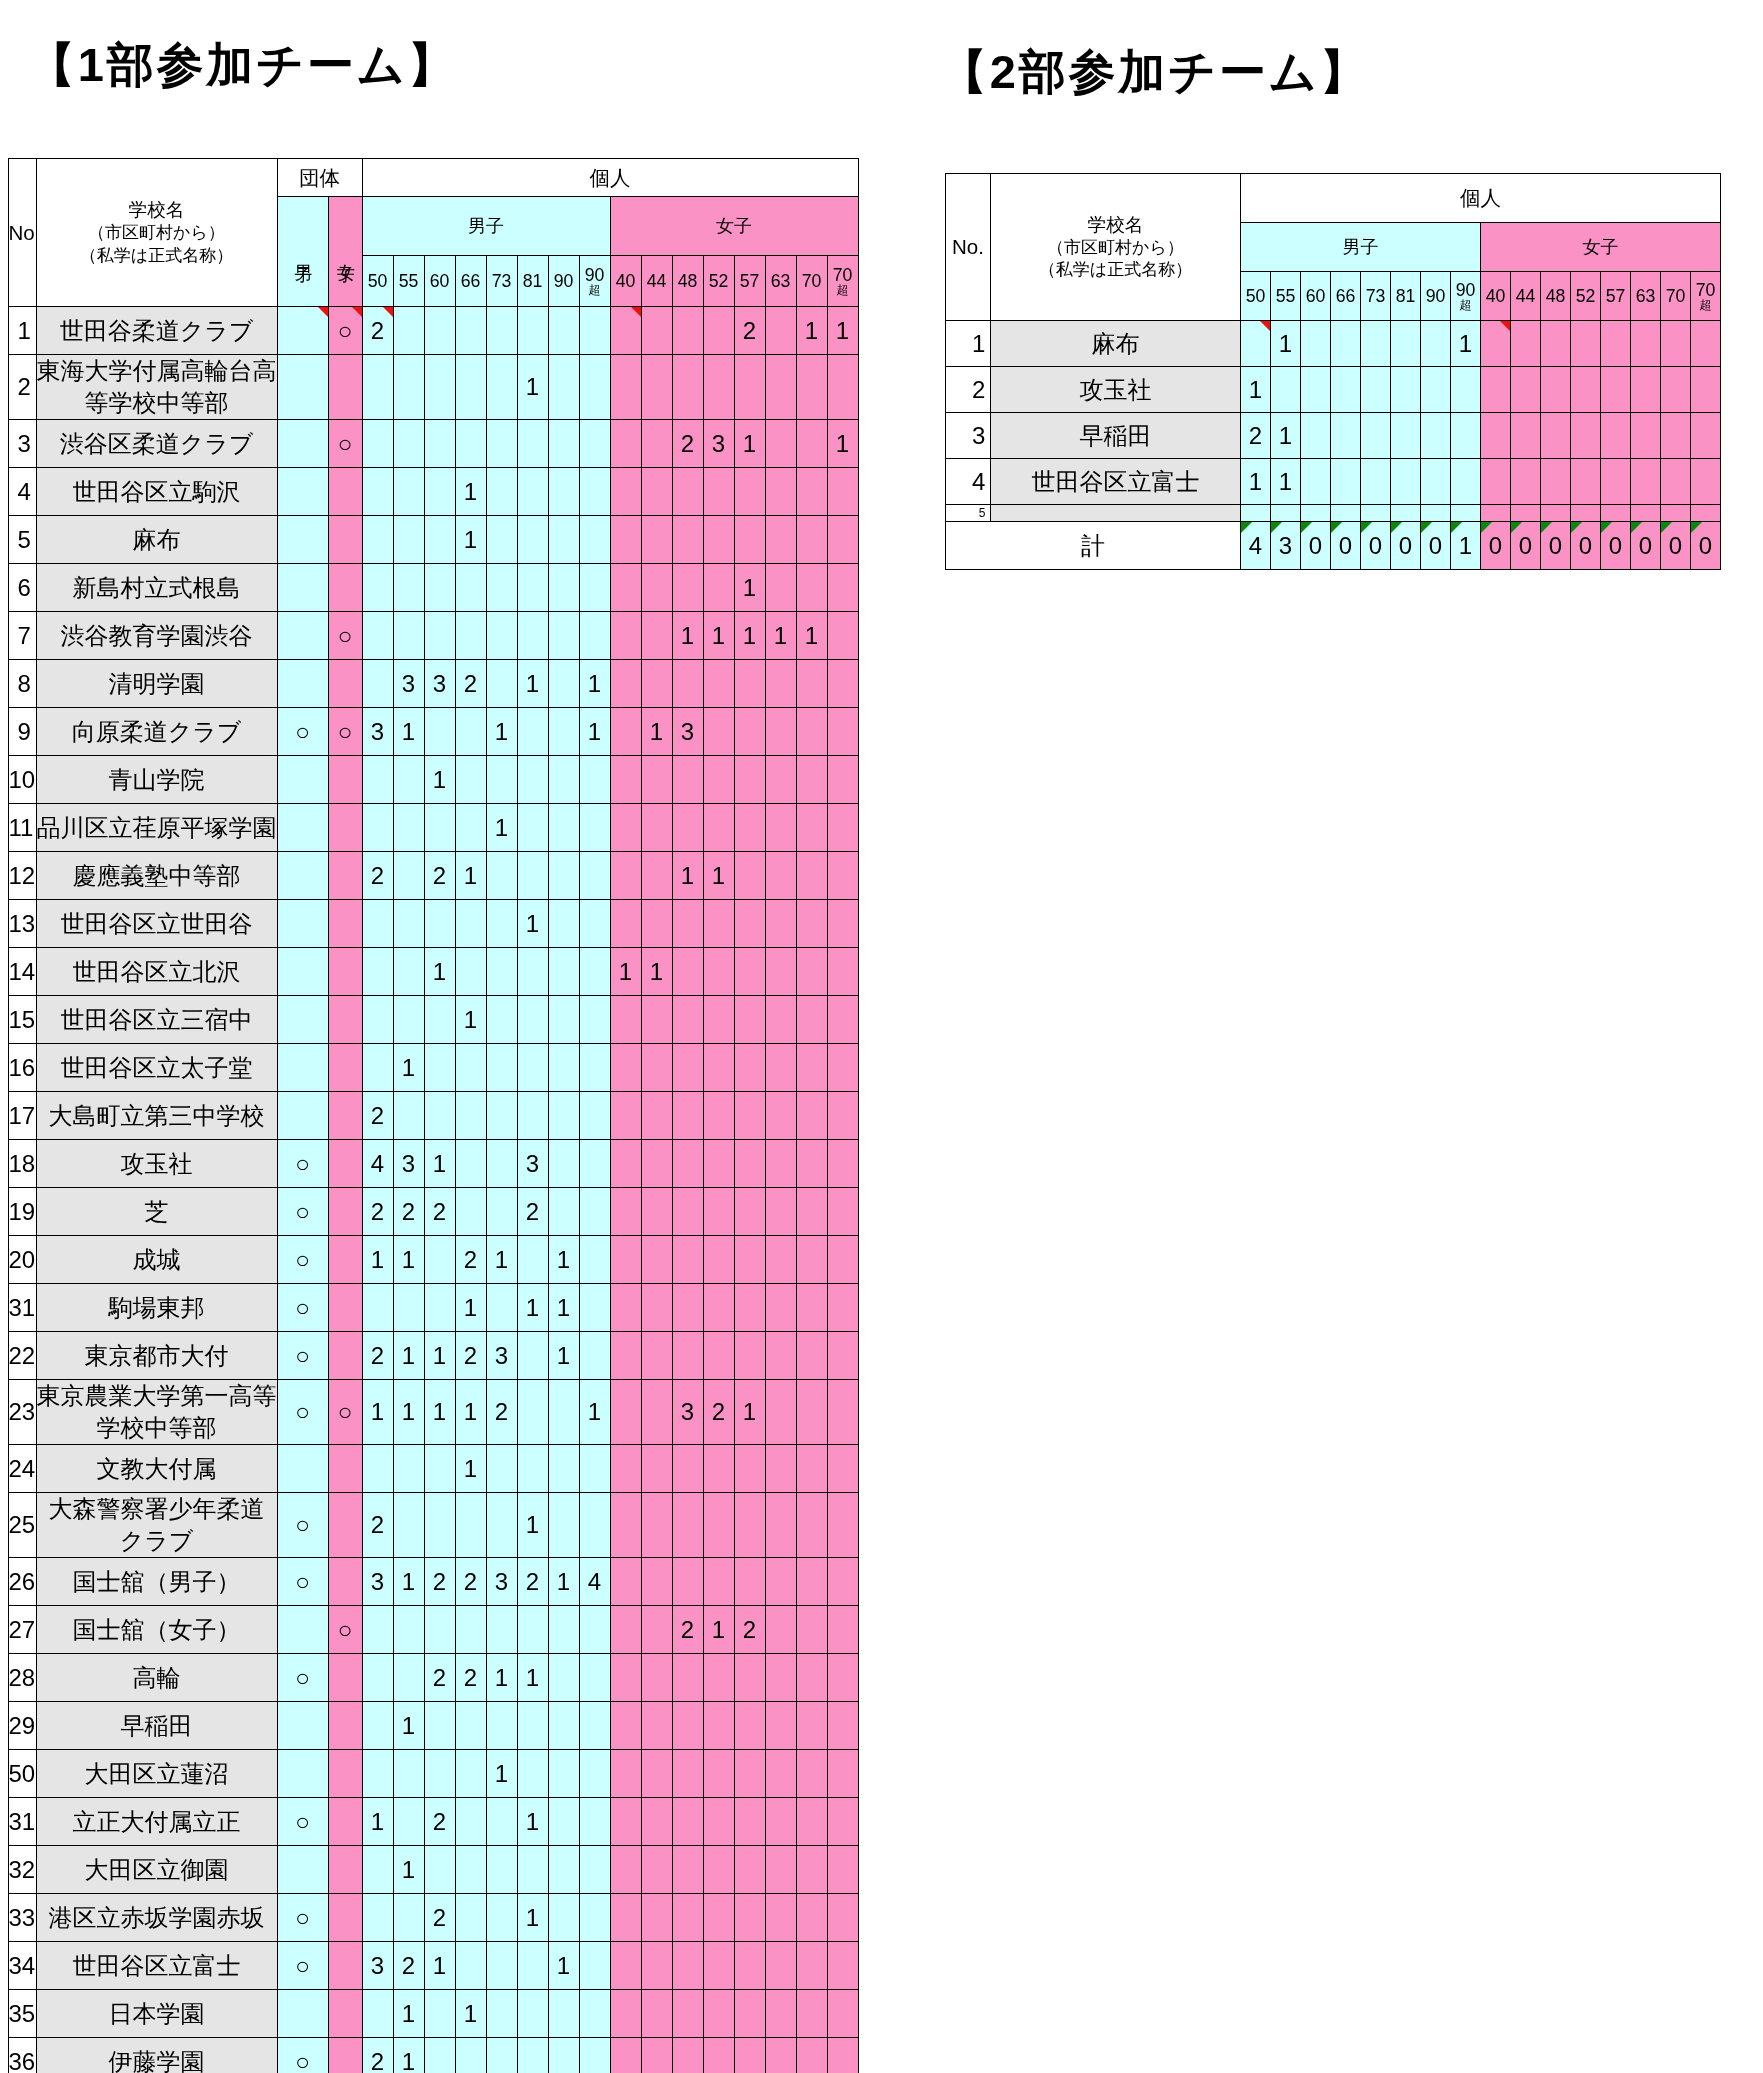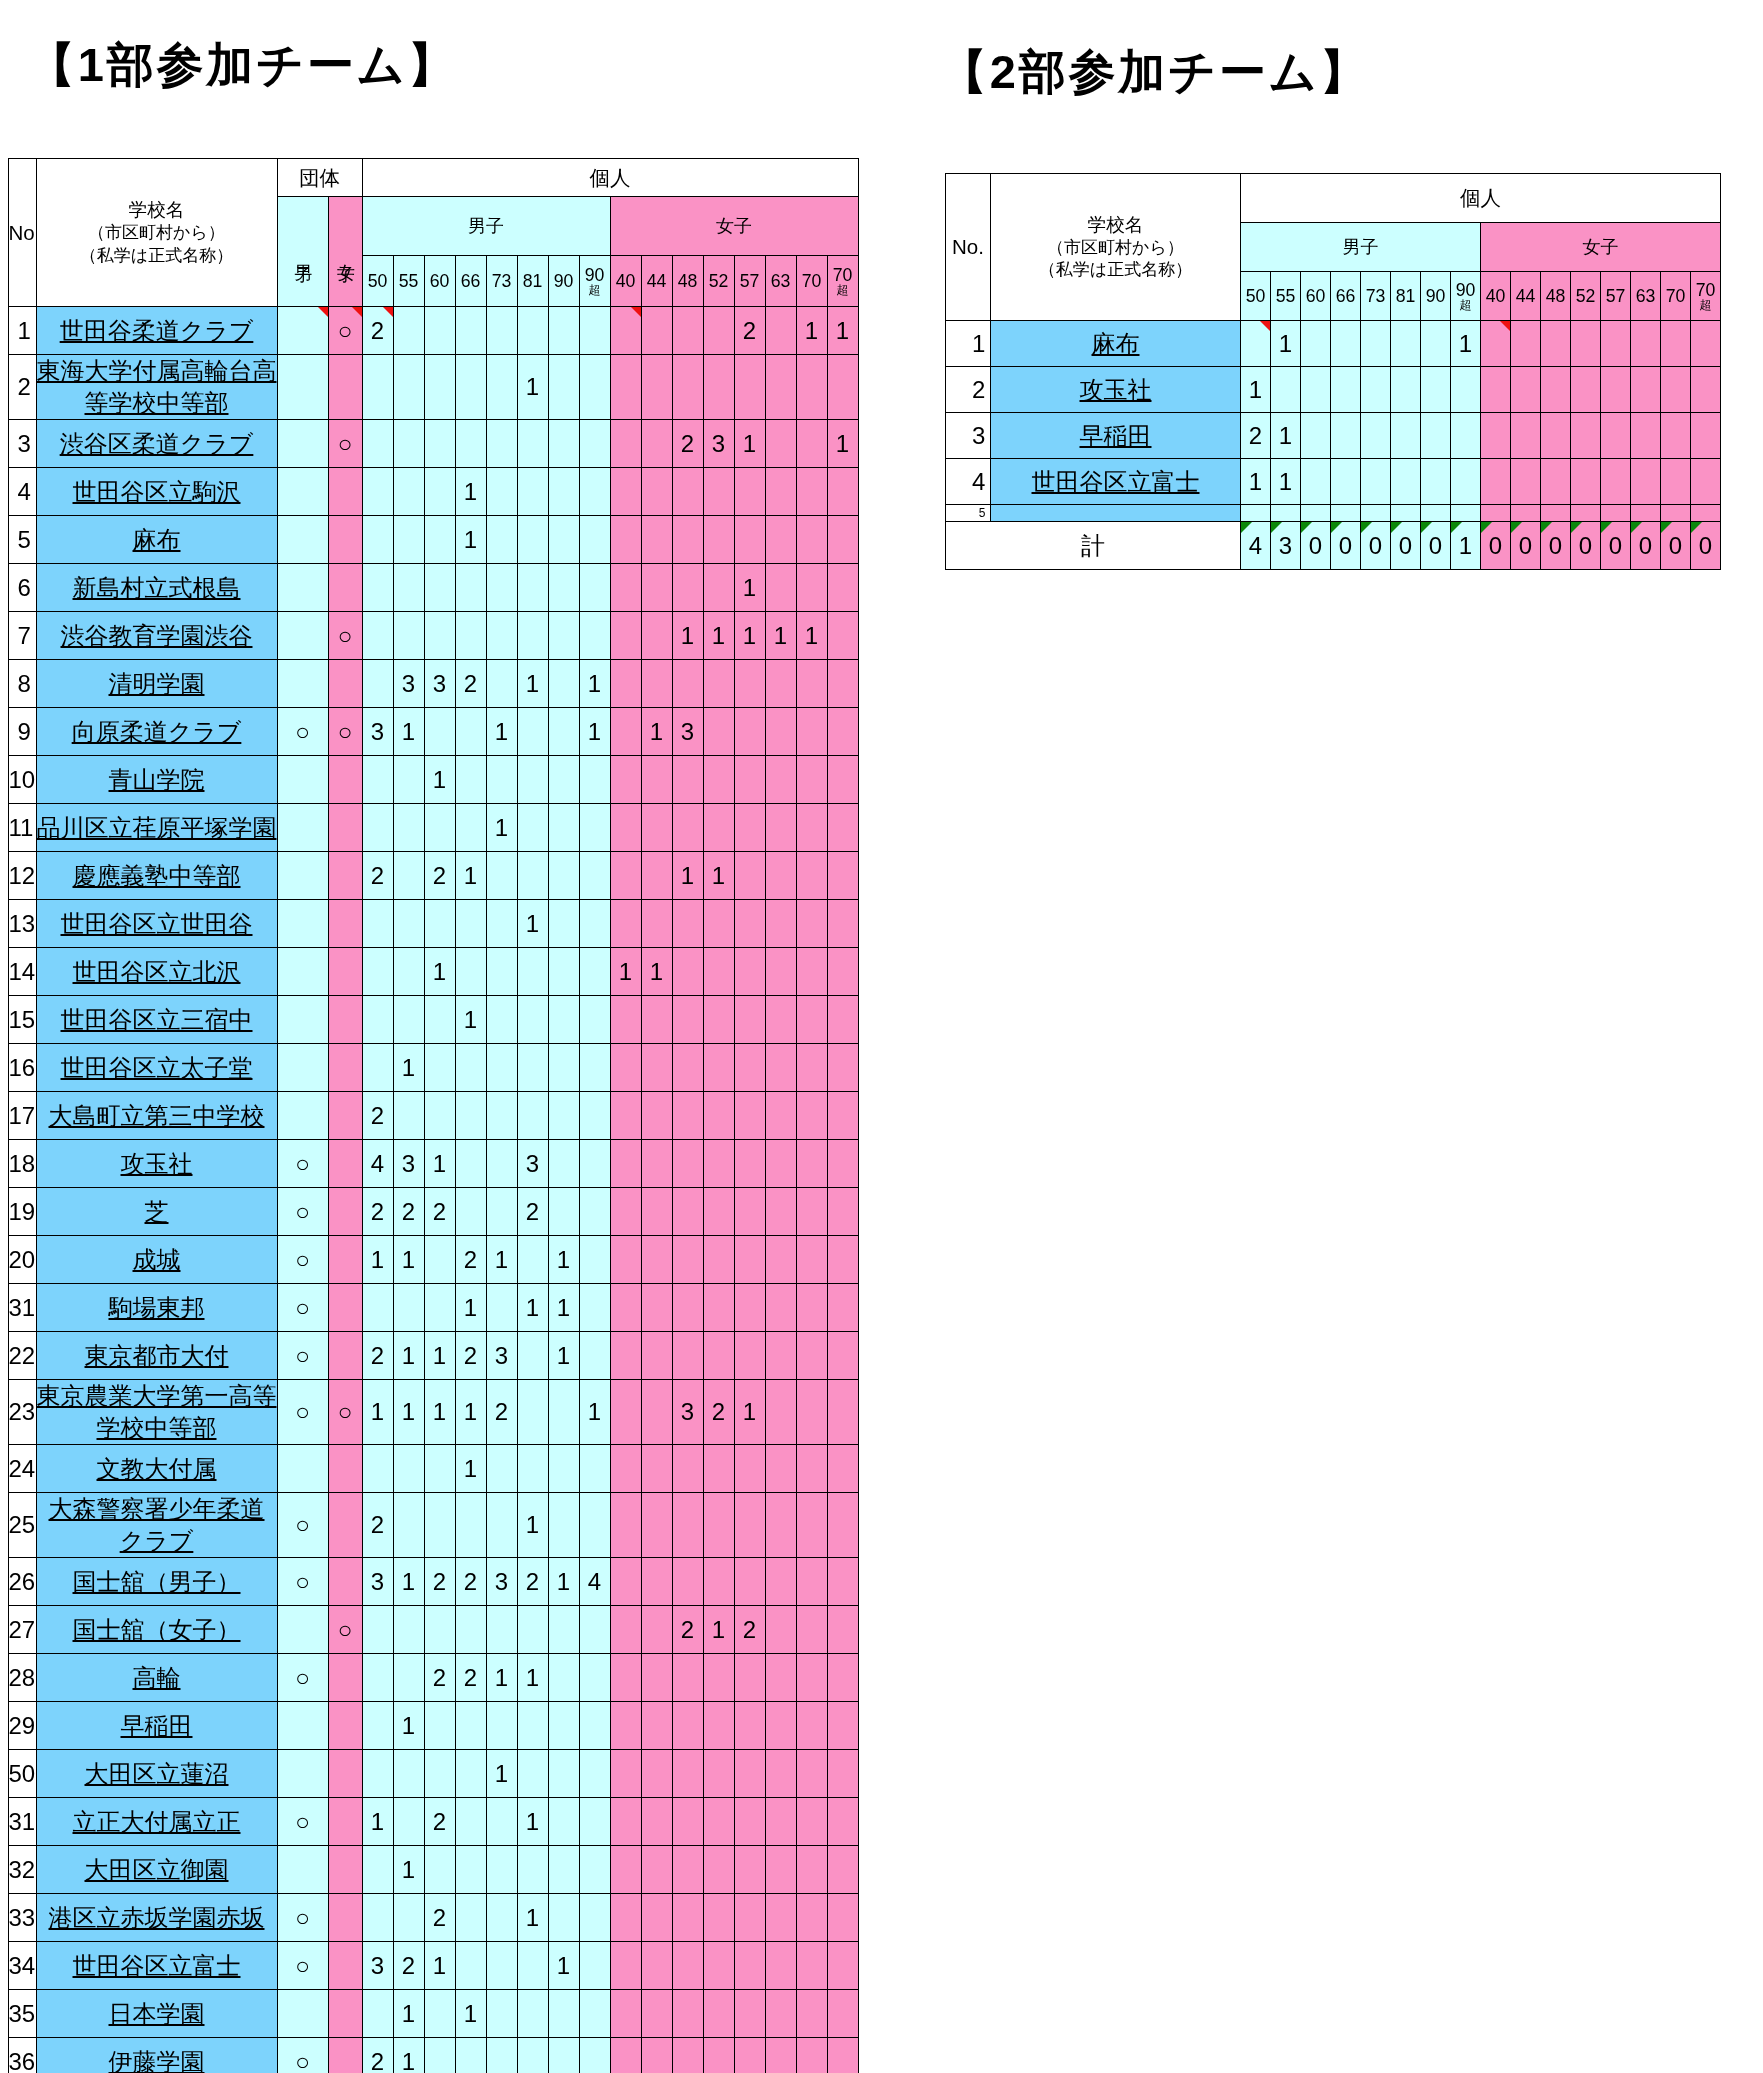--- a/index.html
+++ b/index.html
@@ -44,7 +44,7 @@
   #t2 tbody tr.thin td { height:16px; font-size:11.2px; }
   td.noc { font-size:16px; text-align:right; padding-right:4.7px; background:#fff; }
   #t2 tbody tr.thin td.noc { font-size:12px; }
-  td.school { font-size:21.4px; background:#7dd3fc;text-decoration:underline; }
+  td.school { font-size:21.4px; background:#e5e5e5; }
   td.school.s  { font-size:17.7px; }
   td.school.xs { font-size:14px; }
   td.maru { font-size:20.5px; }

